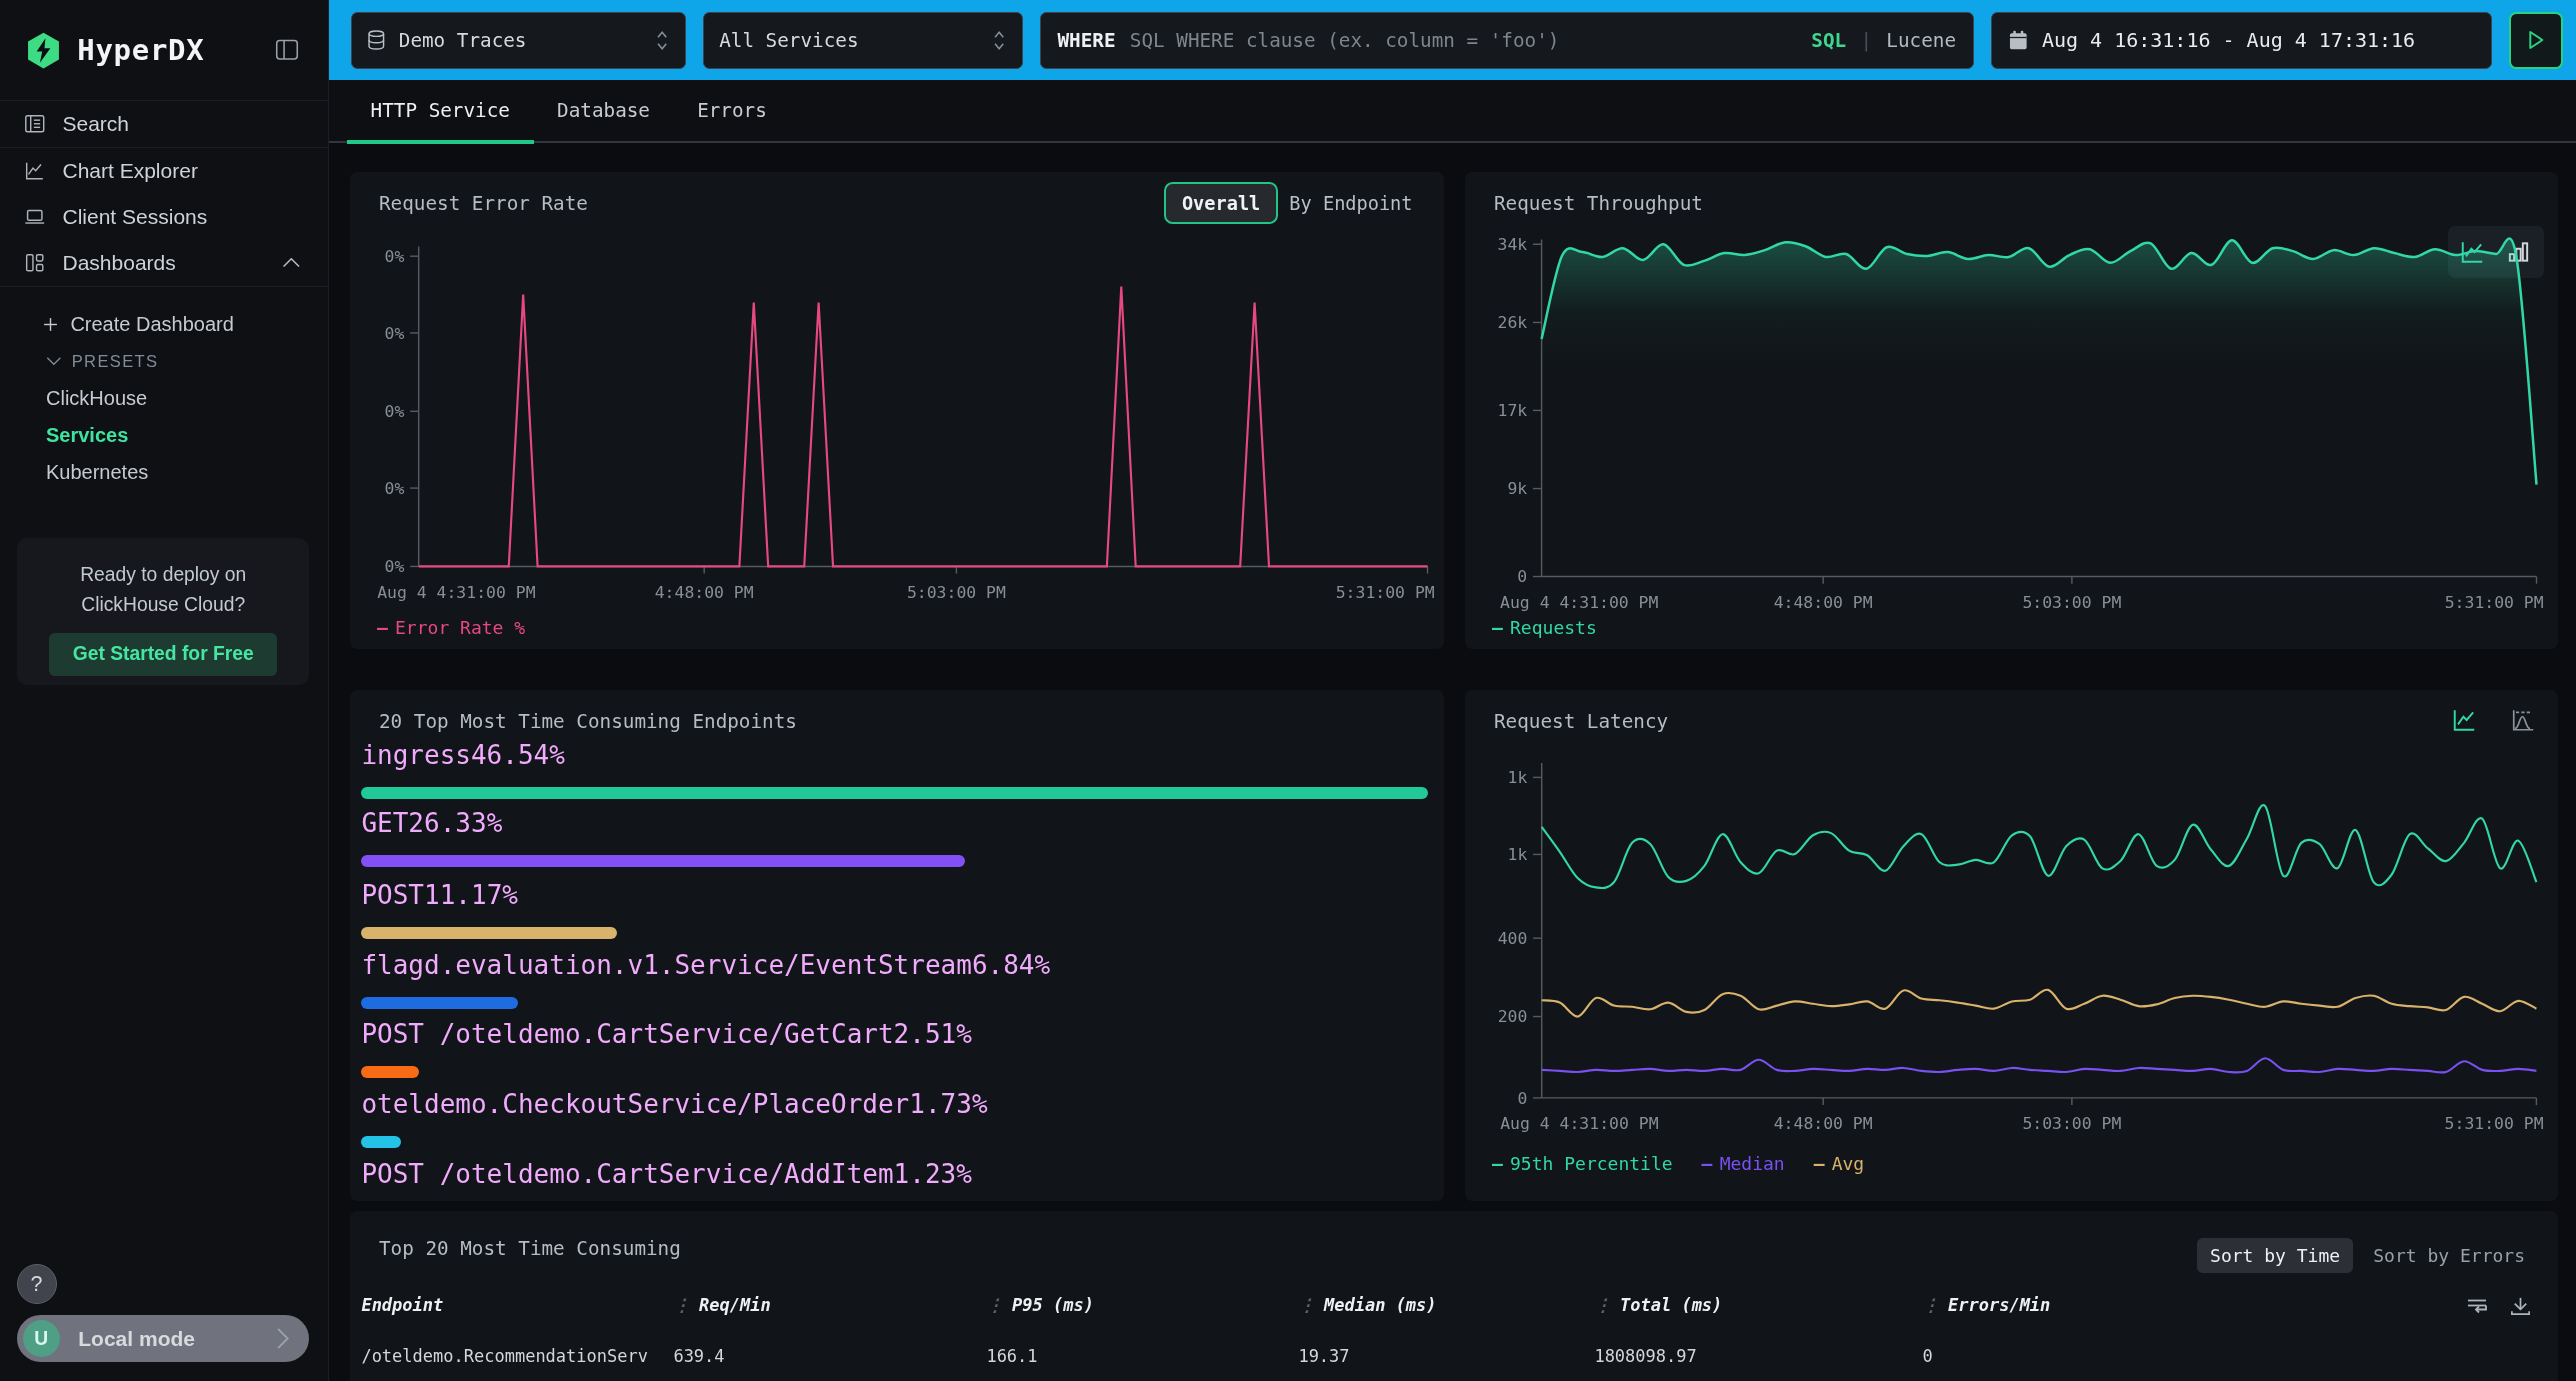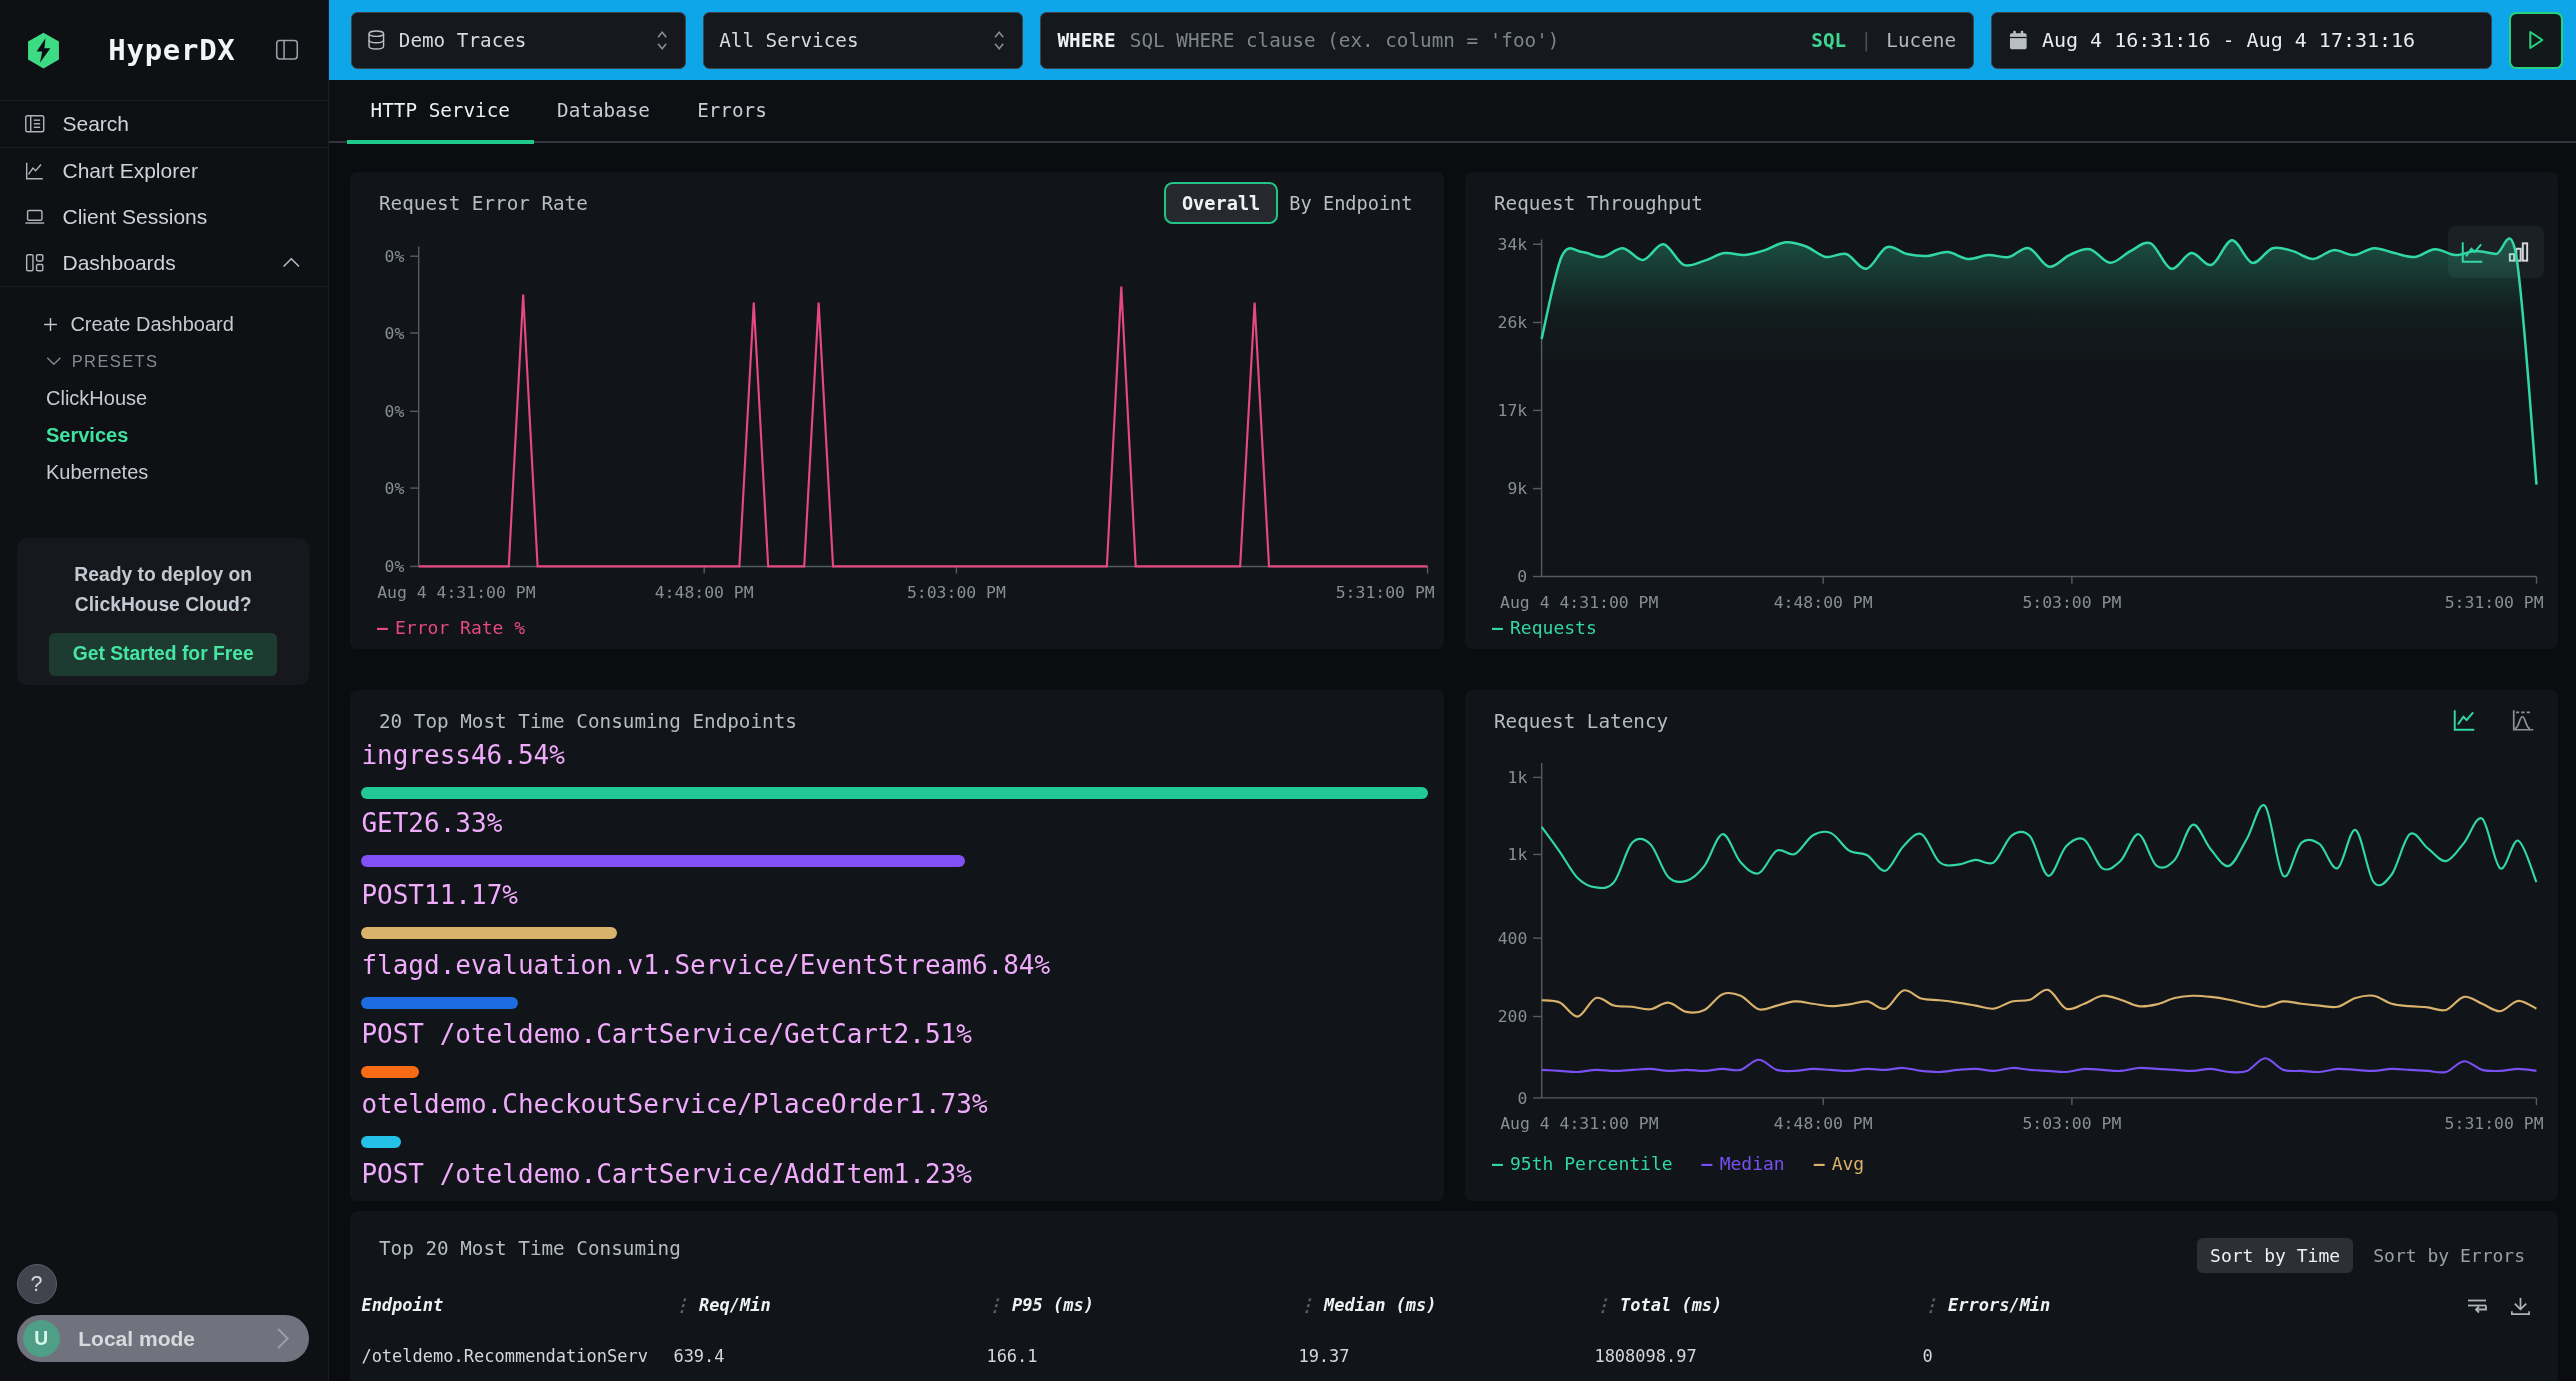--- a/index.html
+++ b/index.html
@@ -14,7 +14,7 @@
   .logo-row { display:flex; align-items:center; height:100px; padding:0 21.5px 0 24px; }
   .logo-hex { width:39px; height:39px; flex:0 0 39px; }
   .logo-text { font-family:"DejaVu Sans Mono", monospace; font-weight:bold; font-size:29px;
-               color:#f2f4f6; margin-left:14.3px; flex:1; letter-spacing:0.7px;text-align:center; }
+               color:#f2f4f6; margin-left:14.3px; flex:1; letter-spacing:0.7px; }
   .collapse-btn { width:40px; height:40px; background:none; border:none; cursor:pointer;
                   color:#9aa0a8; display:flex; align-items:center; justify-content:center; }
   .nav-group { border-top:1.4px solid #1a1e24; border-bottom:1.4px solid #1a1e24; }

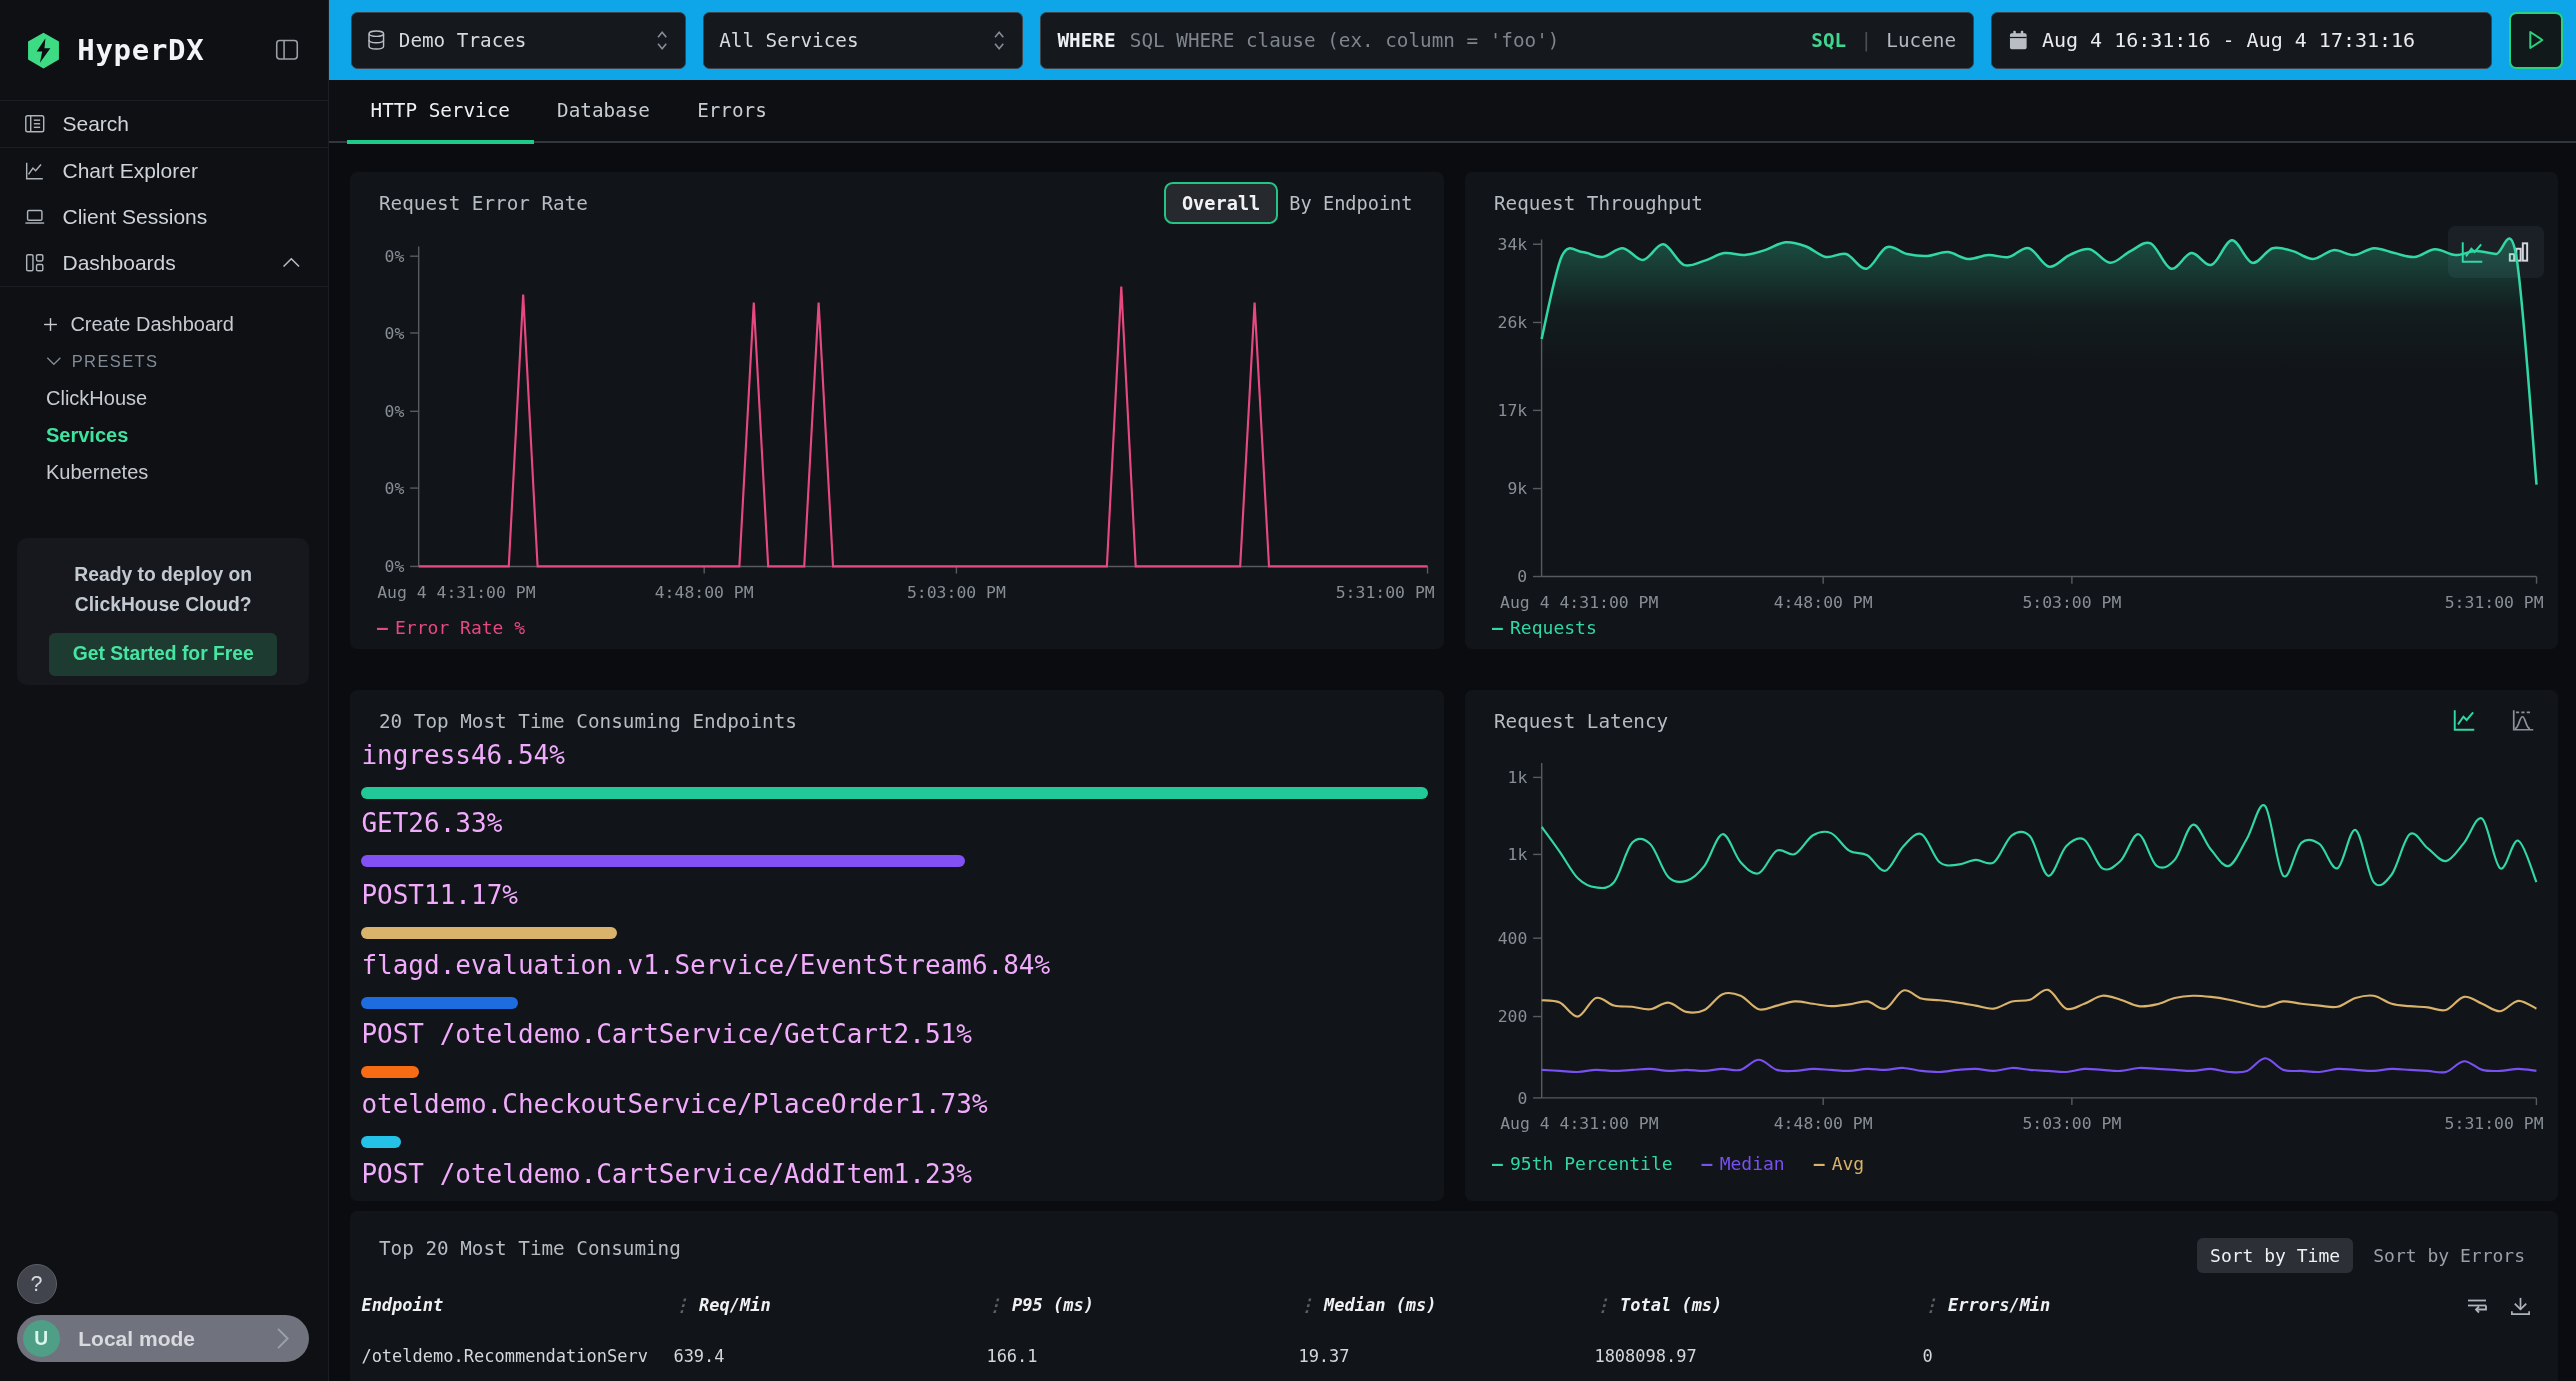--- a/index.html
+++ b/index.html
@@ -32,7 +32,7 @@
   .sub-item.preset-link.active { color:#3fe3a0; font-weight:bold; }
   .promo-card { position:absolute; left:17px; right:18.6px; top:538px; height:147px; background:#16181e;
                 border-radius:10px; text-align:center; padding-top:21.5px; }
-  .promo-line { color:#c3c9d1; font-size:19.3px; line-height:30px;font-weight:bold; }
+  .promo-line { color:#c3c9d1; font-size:19.3px; line-height:30px; }
   .promo-cta { margin:13px auto 0; width:228px; height:43px; border:none; border-radius:5.7px;
                background:#1d3b31; color:#46e5a2; font-size:19.3px; font-weight:bold;
                font-family:"Liberation Sans", sans-serif; cursor:pointer; }

